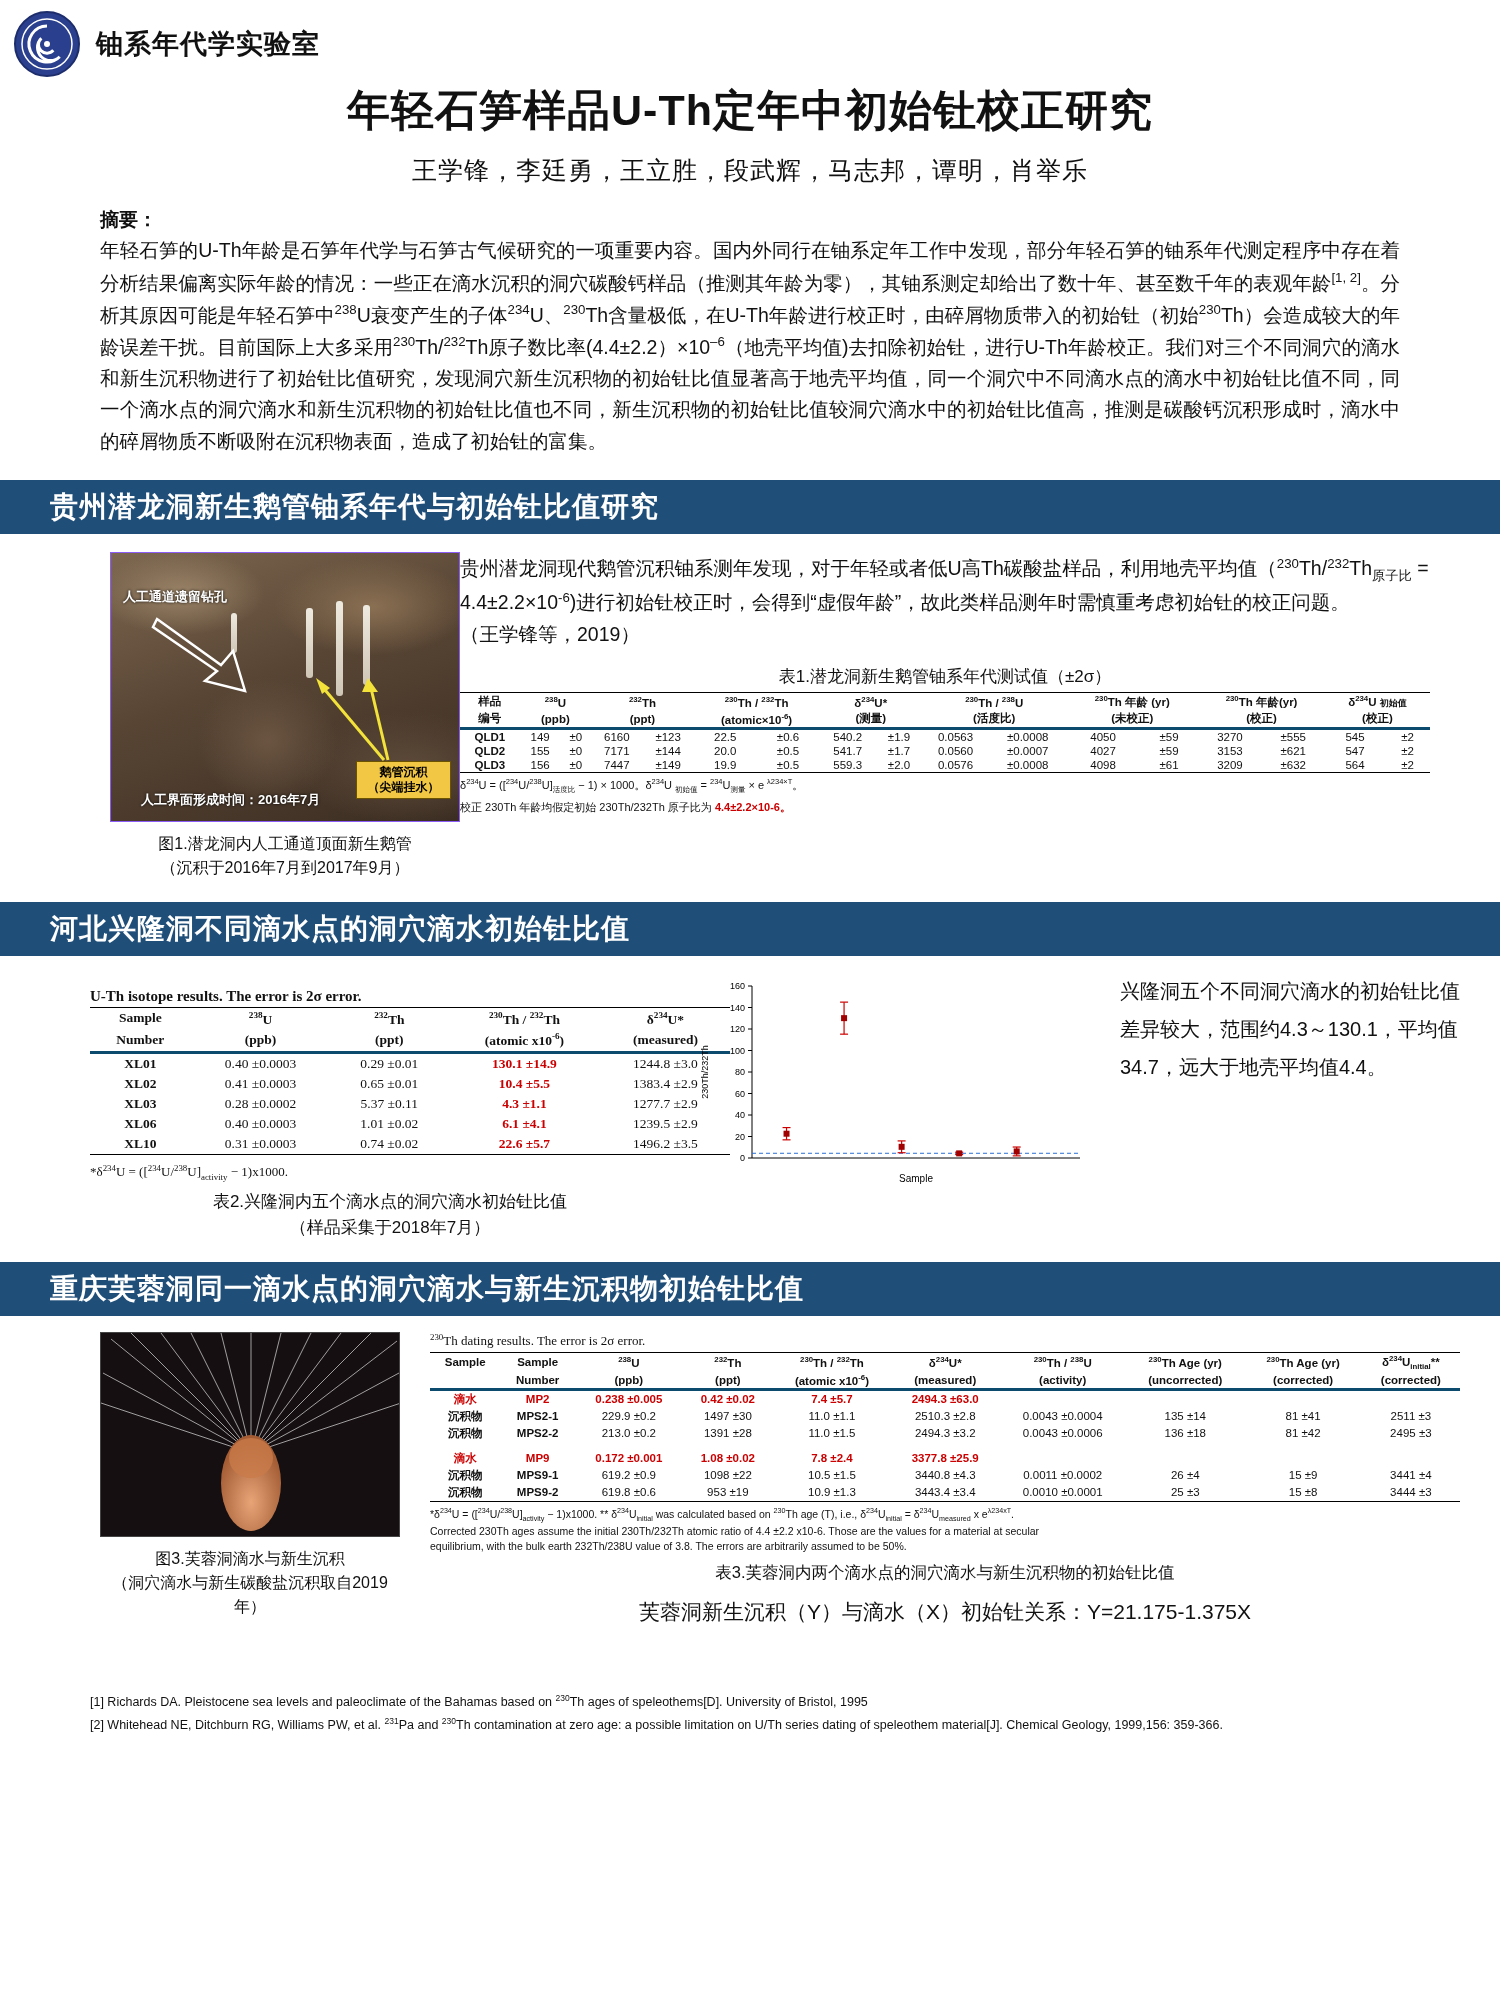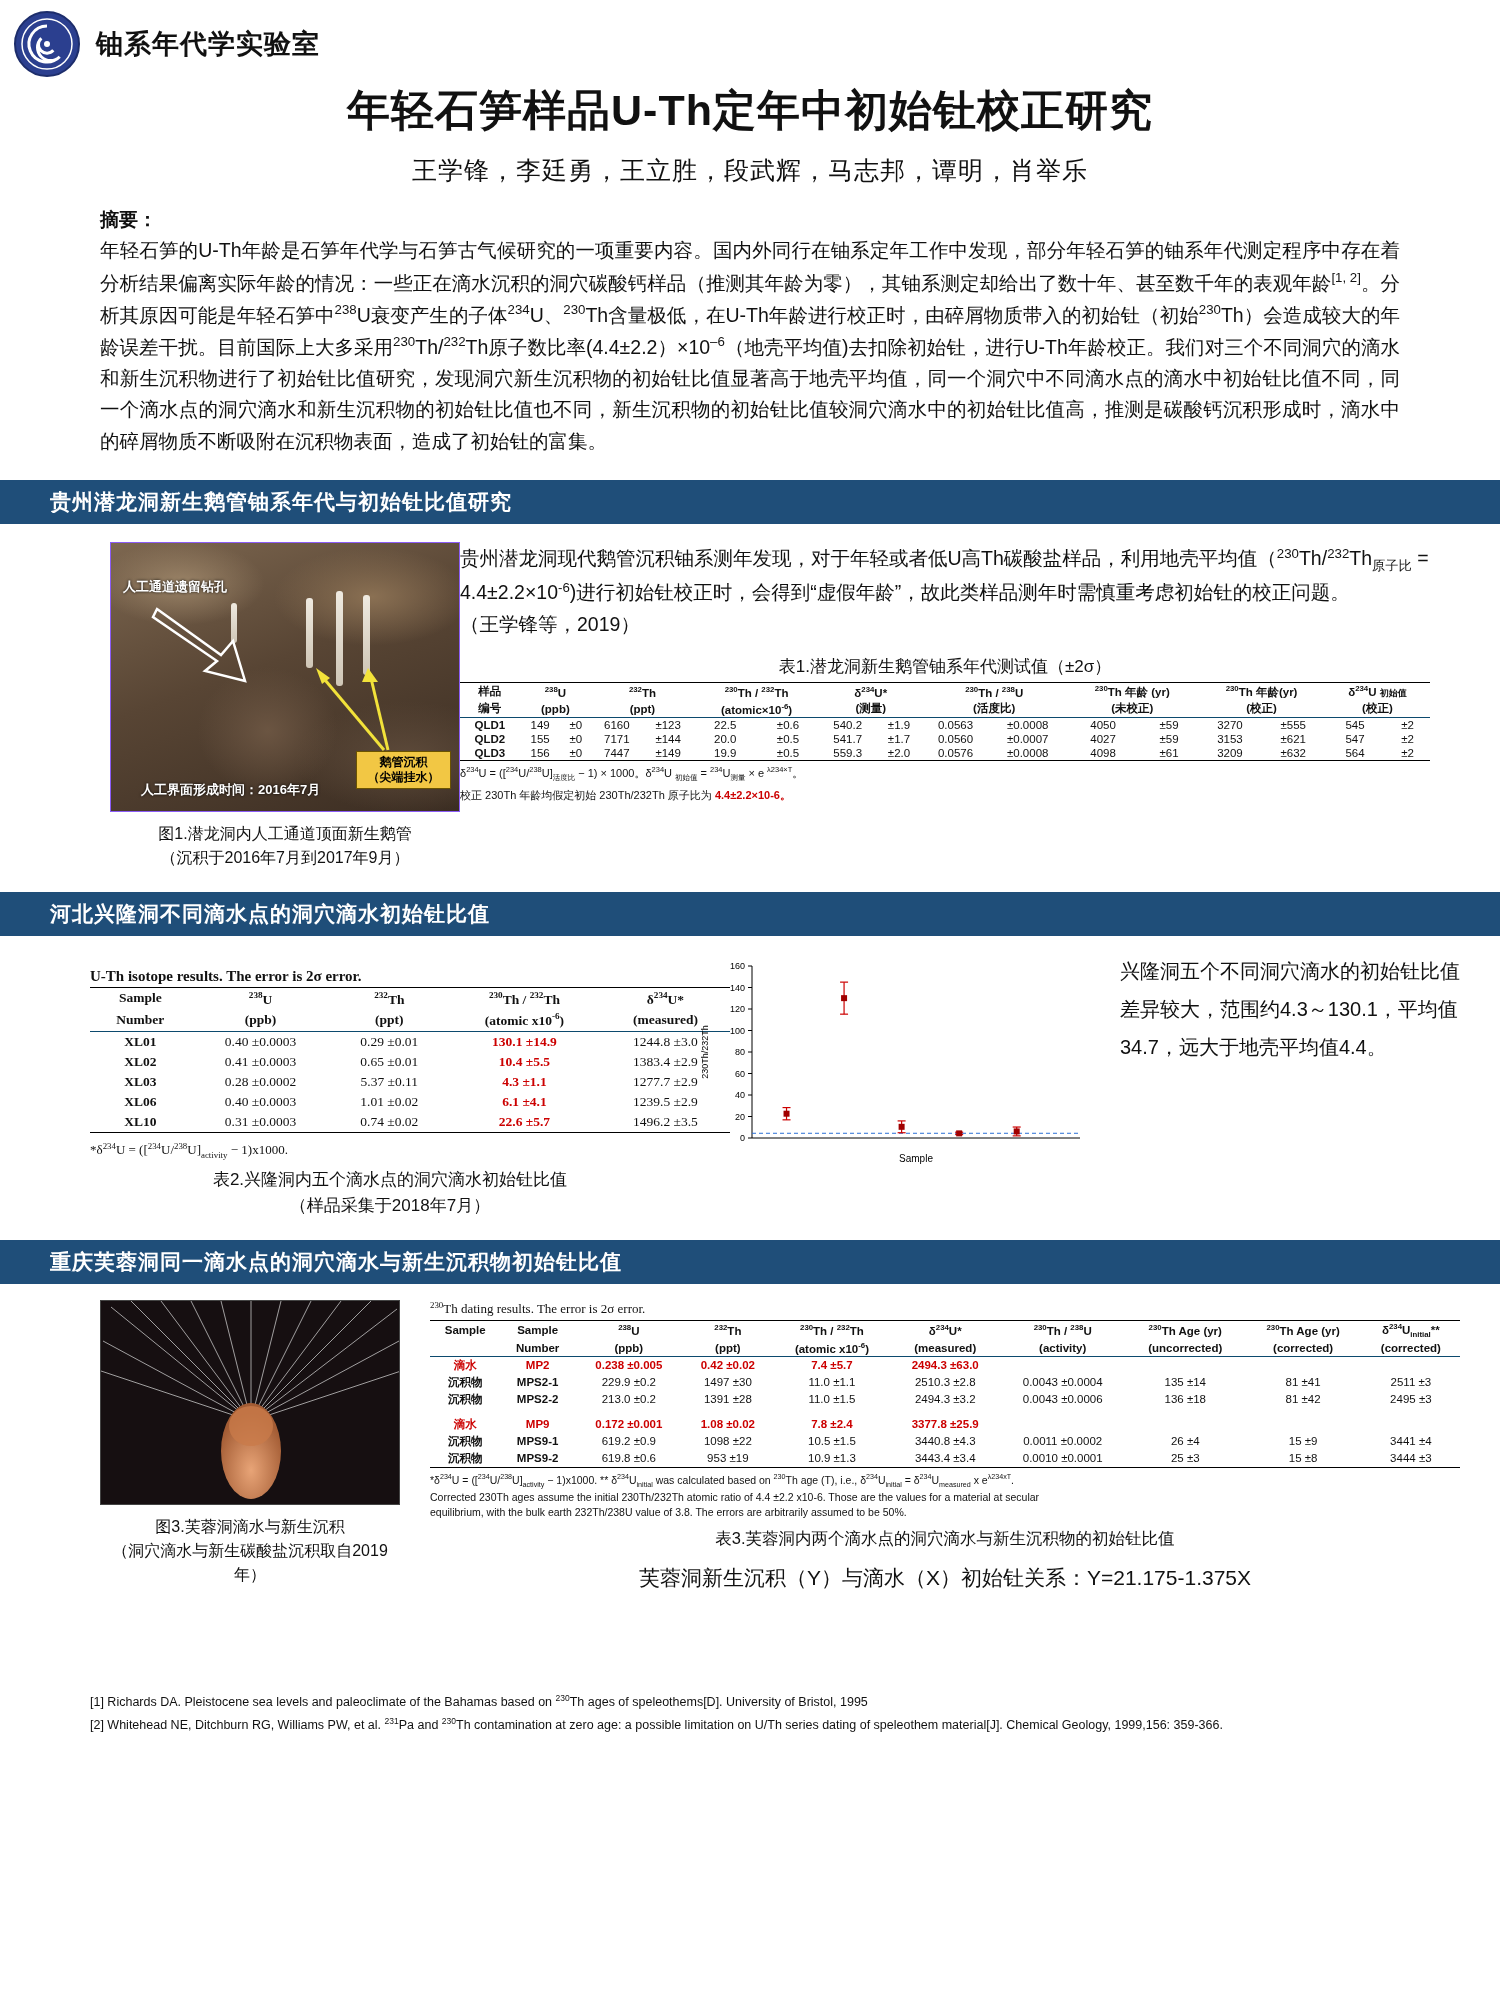--- a/index.html
+++ b/index.html
@@ -32,7 +32,7 @@
 
   
   .section-bar {
-    background:#1f4e79; color:#fff; font-size:21px; font-weight:bold;
+    background:#1f4e79; color:#fff; font-size:28px; font-weight:bold;
     padding:8px 0 8px 50px; margin:22px 0 0 0; letter-spacing:1px;
   }
 

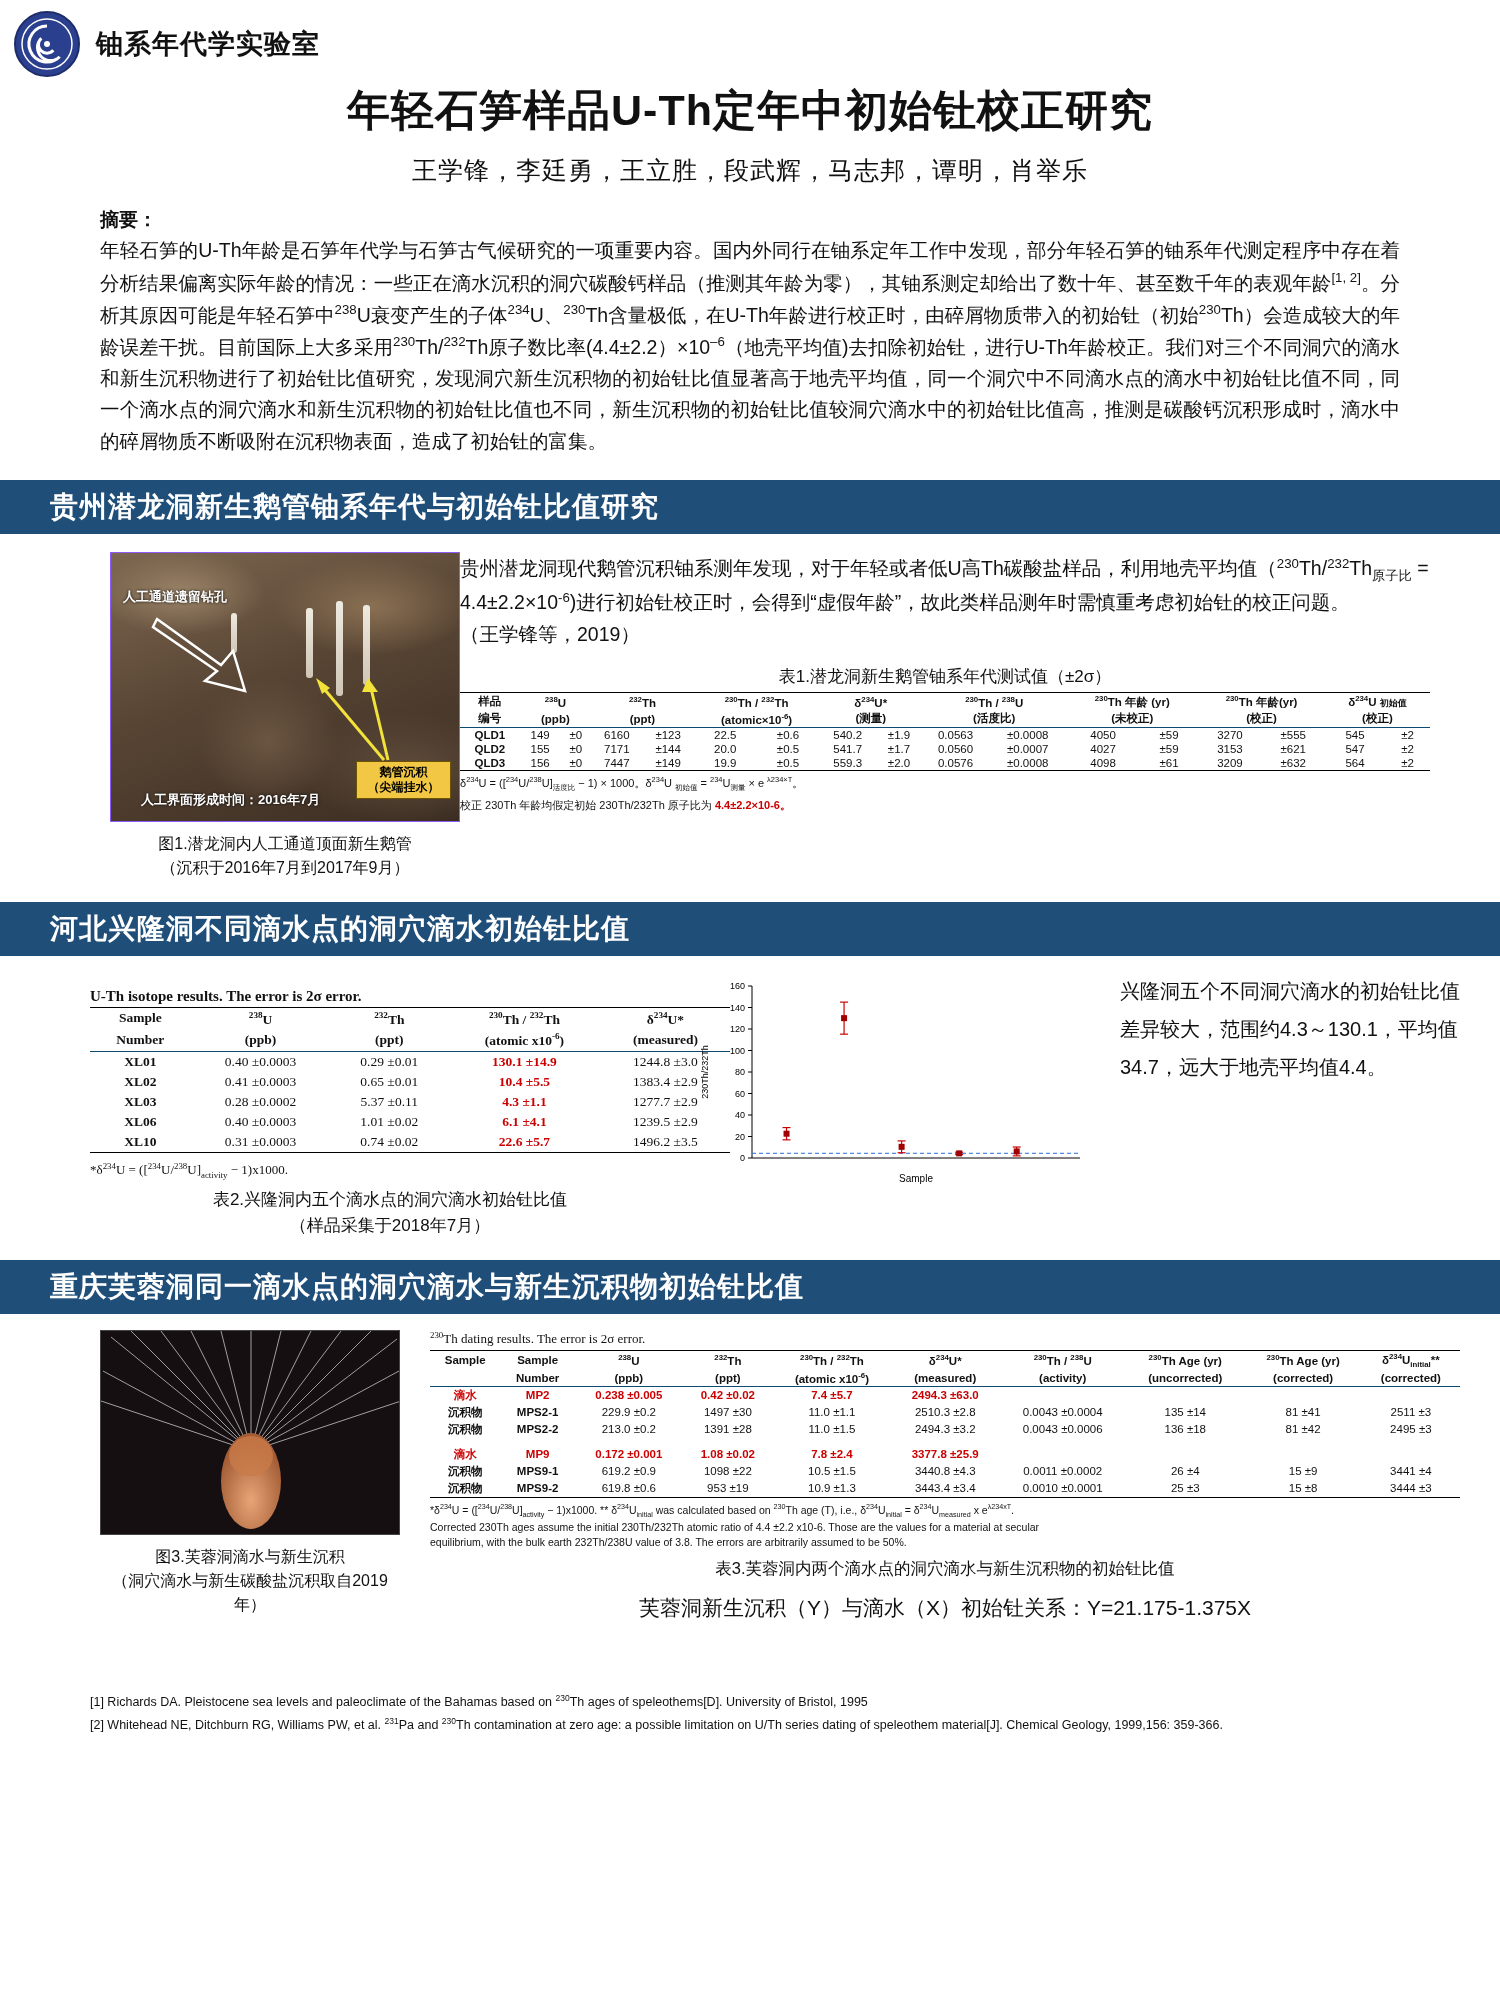--- a/index.html
+++ b/index.html
@@ -70,7 +70,7 @@
   .t1 td { text-align:center; }
   .hr-top { border-top:1.6px solid #000; }
   .hr-bot { border-bottom:1.6px solid #000; }
-  .hr-thin { border-bottom:1px solid #0c4a6e; }
+  .hr-thin { border-bottom:3px solid #0c4a6e; }
   .note { font-size:11px; line-height:1.5; margin-top:3px; }
   .red { color:#cc0000;text-align:center; }
   .bold { font-weight:bold; }

